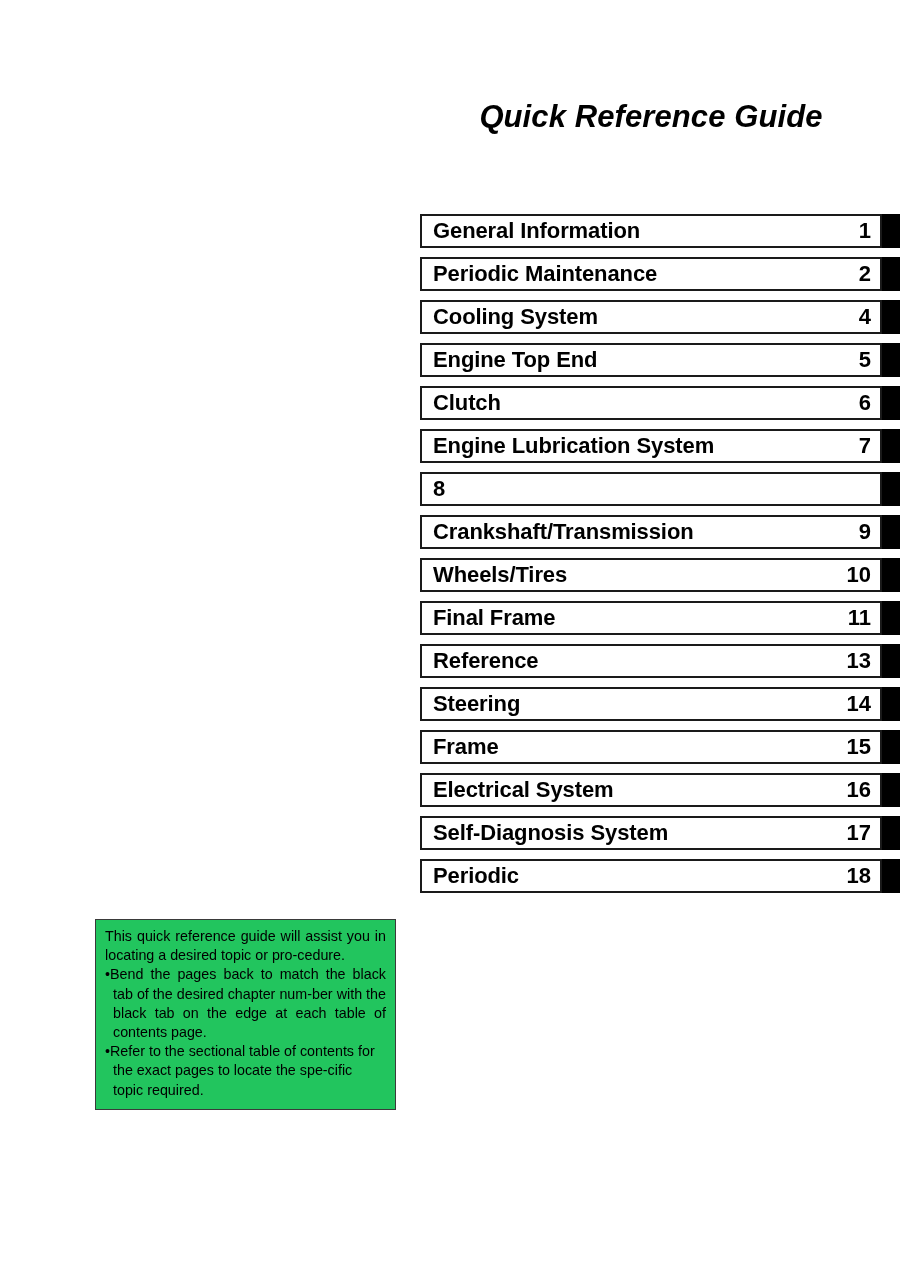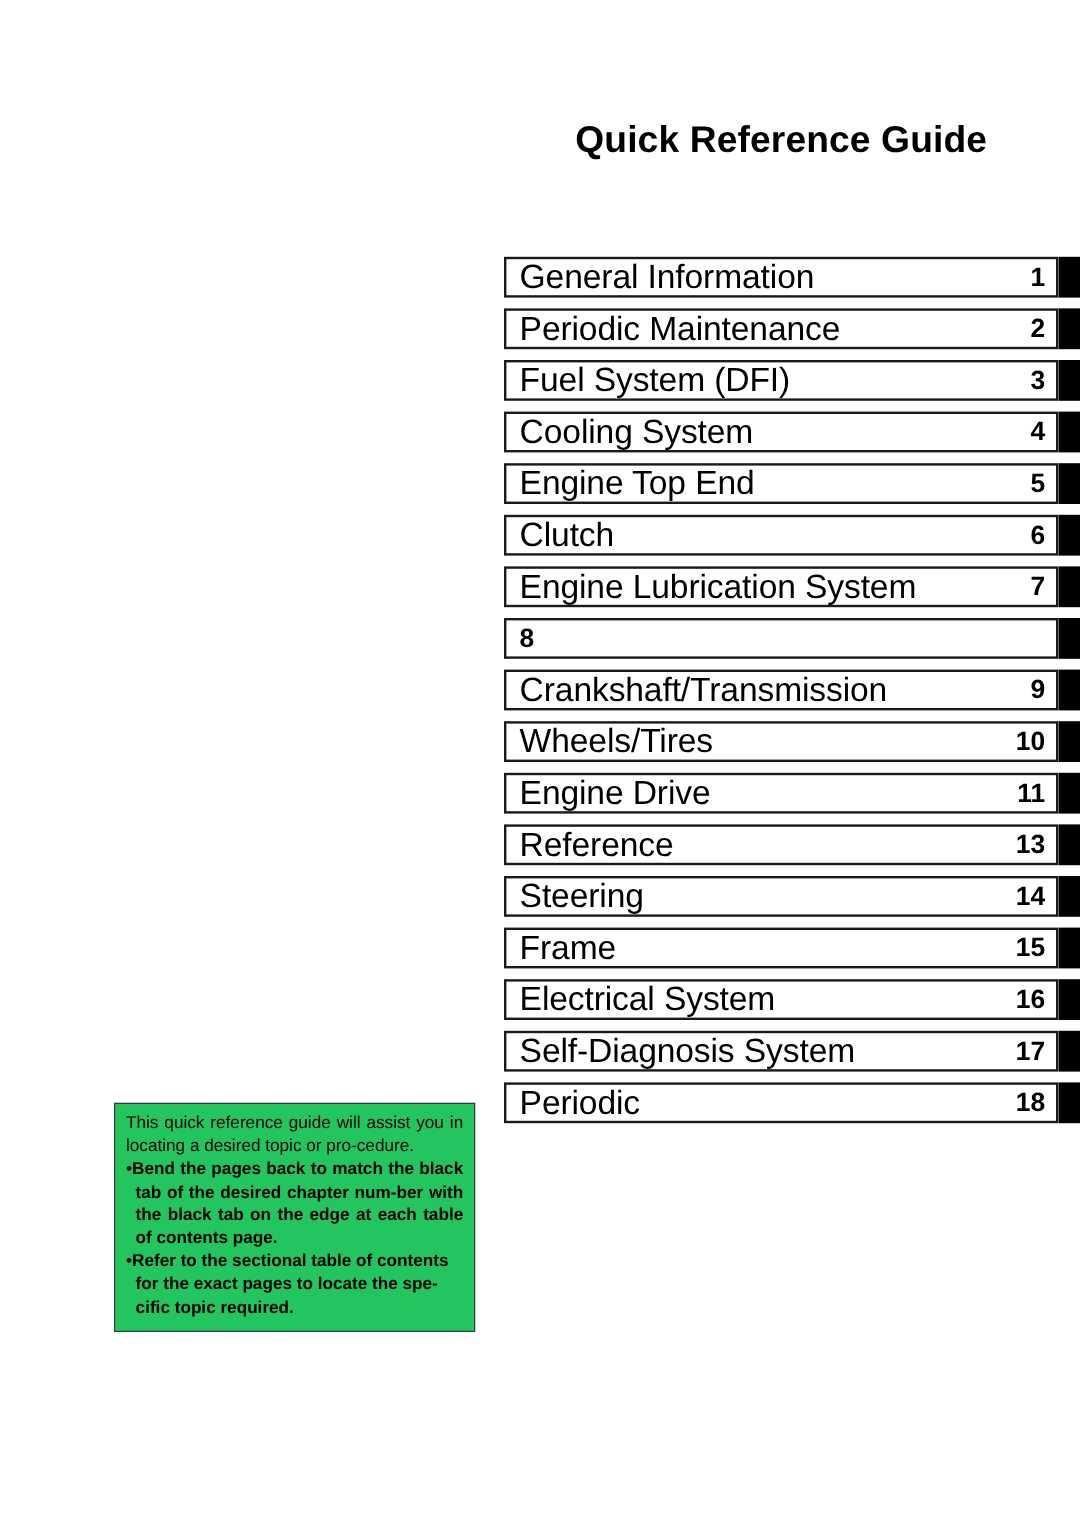--- a/index.html
+++ b/index.html
@@ -28,6 +28,7 @@
     font-weight: bold;
     letter-spacing: 0.1px;
     line-height: 1.1;
+    font-style: italic;
   }
 
   

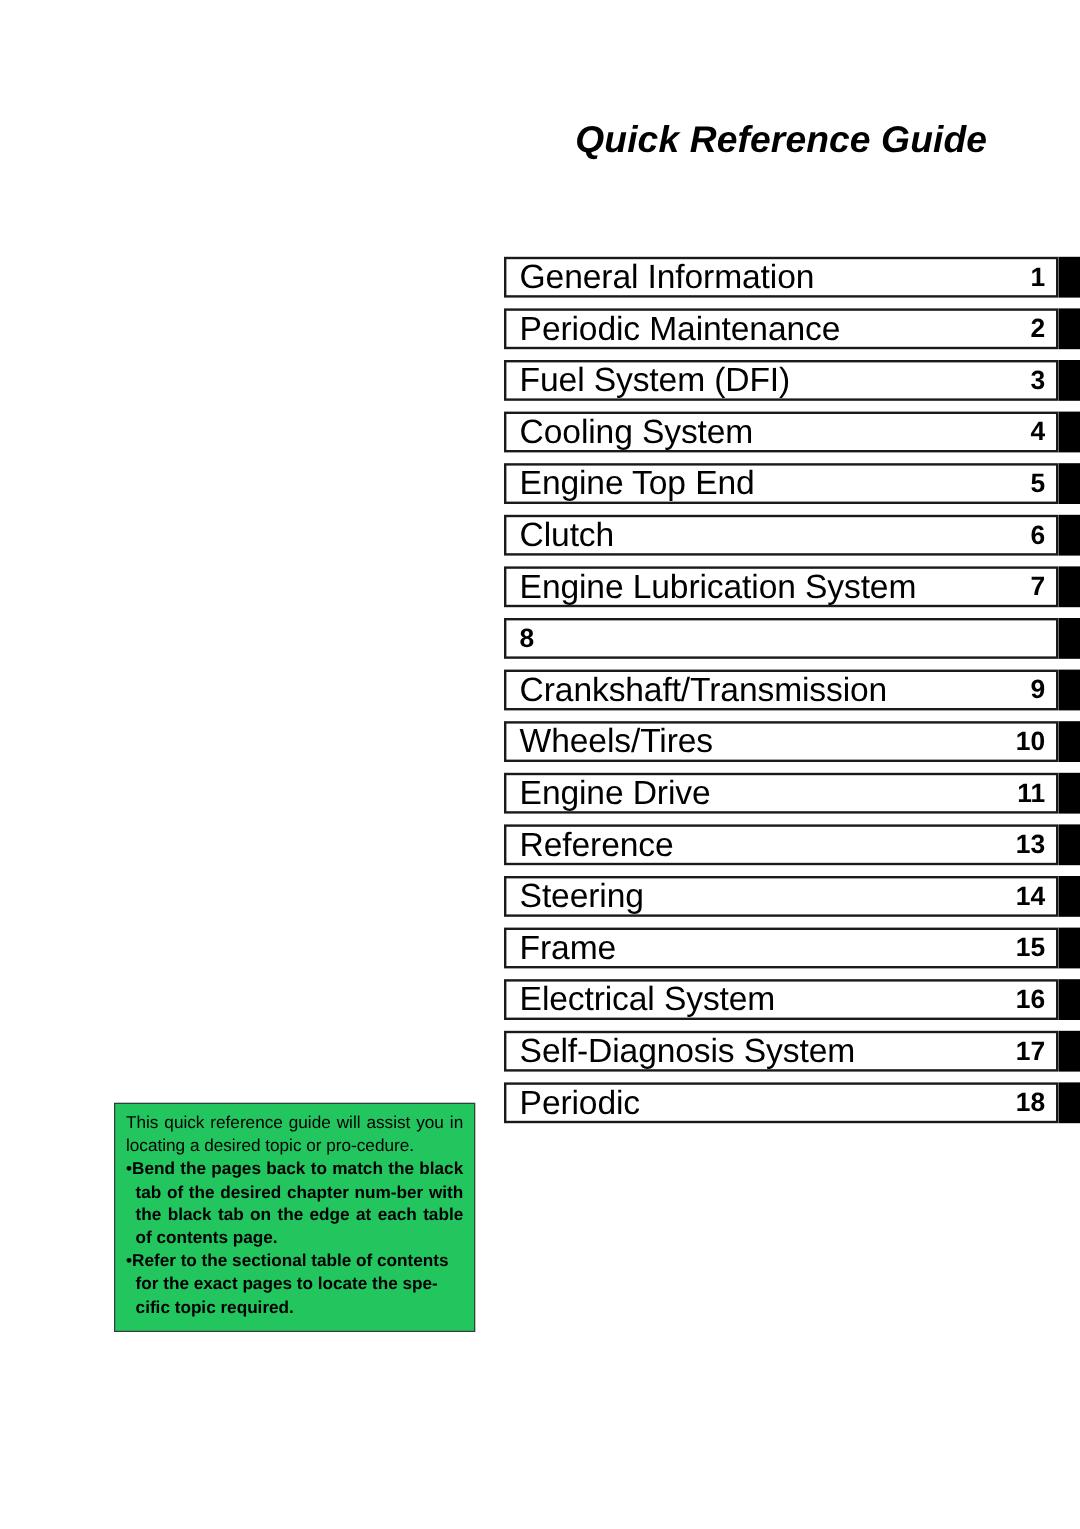--- a/index.html
+++ b/index.html
@@ -57,8 +57,8 @@
     padding: 0 9px 0 11px;
   }
   .chapter-title {
-    font-size: 28px;
-    font-weight: normal;
+    font-size: 22px;
+    font-weight: bold;
     line-height: 1;
     white-space: nowrap;
     letter-spacing: -0.1px;

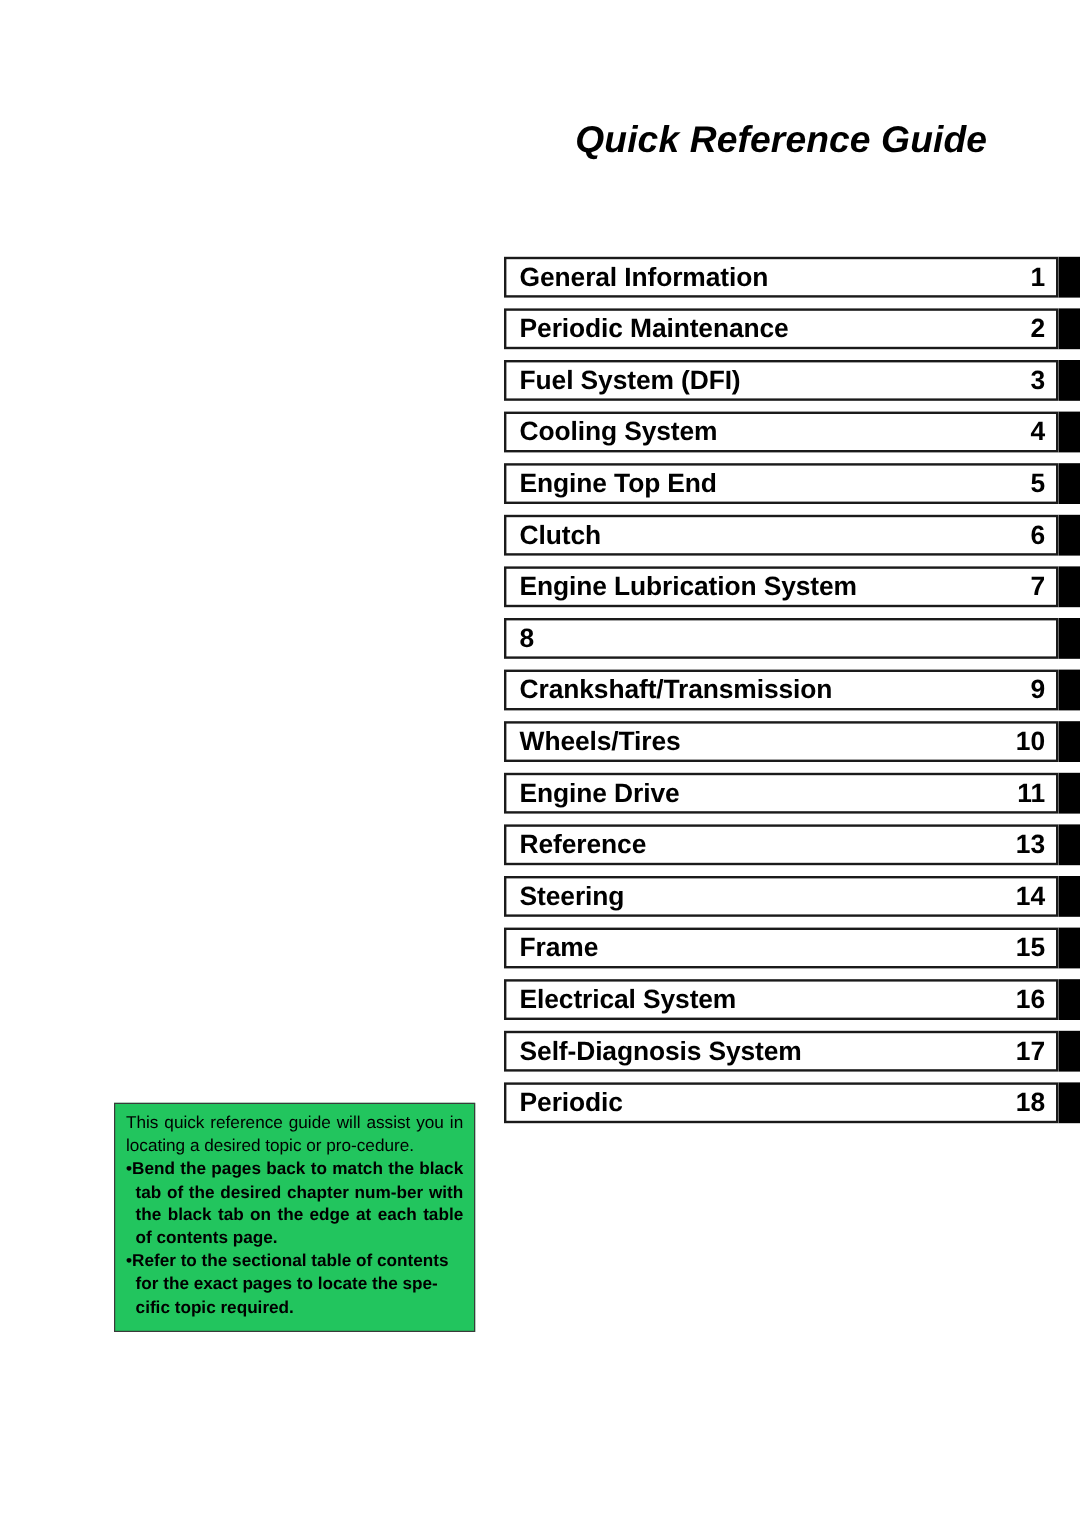--- a/index.html
+++ b/index.html
@@ -133,13 +133,6 @@
     </div>
     <div class="chapter-row">
       <div class="chapter-box">
-        <span class="chapter-title">Fuel System (DFI)</span>
-        <span class="chapter-number">3</span>
-      </div>
-      <div class="chapter-tab"></div>
-    </div>
-    <div class="chapter-row">
-      <div class="chapter-box">
         <span class="chapter-title">Cooling System</span>
         <span class="chapter-number">4</span>
       </div>

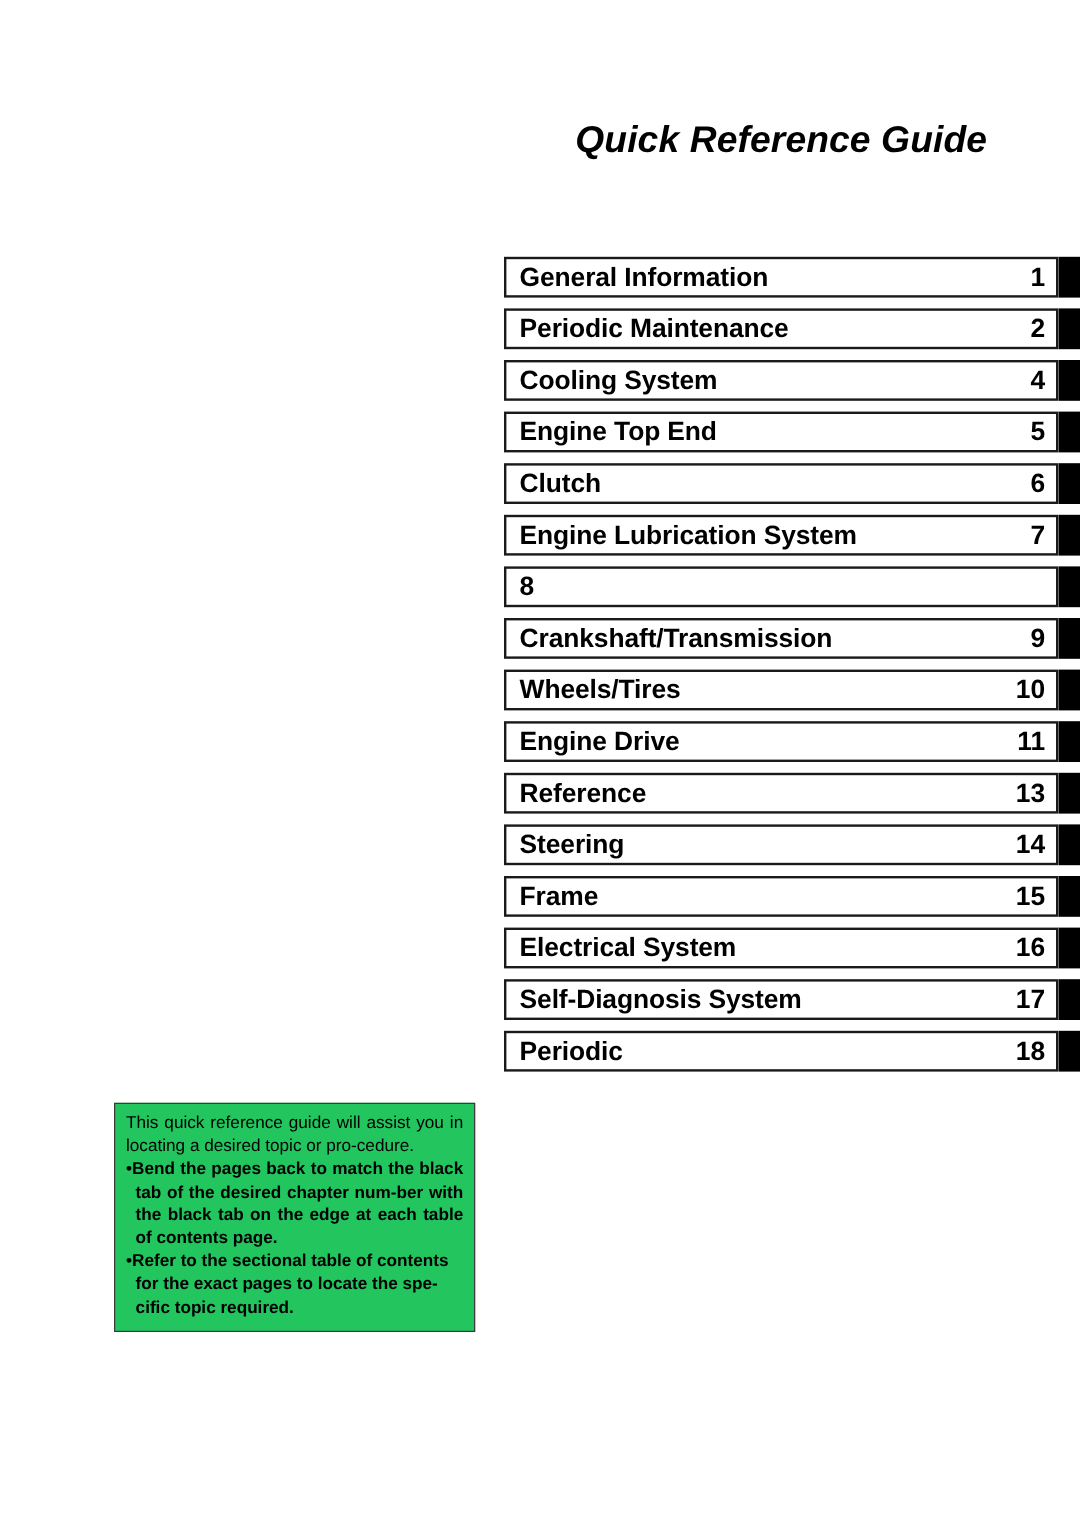--- a/index.html
+++ b/index.html
@@ -181,7 +181,7 @@
     </div>
     <div class="chapter-row">
       <div class="chapter-box">
-        <span class="chapter-title">Engine Drive</span>
+        <span class="chapter-title">Final Frame</span>
         <span class="chapter-number">11</span>
       </div>
       <div class="chapter-tab"></div>

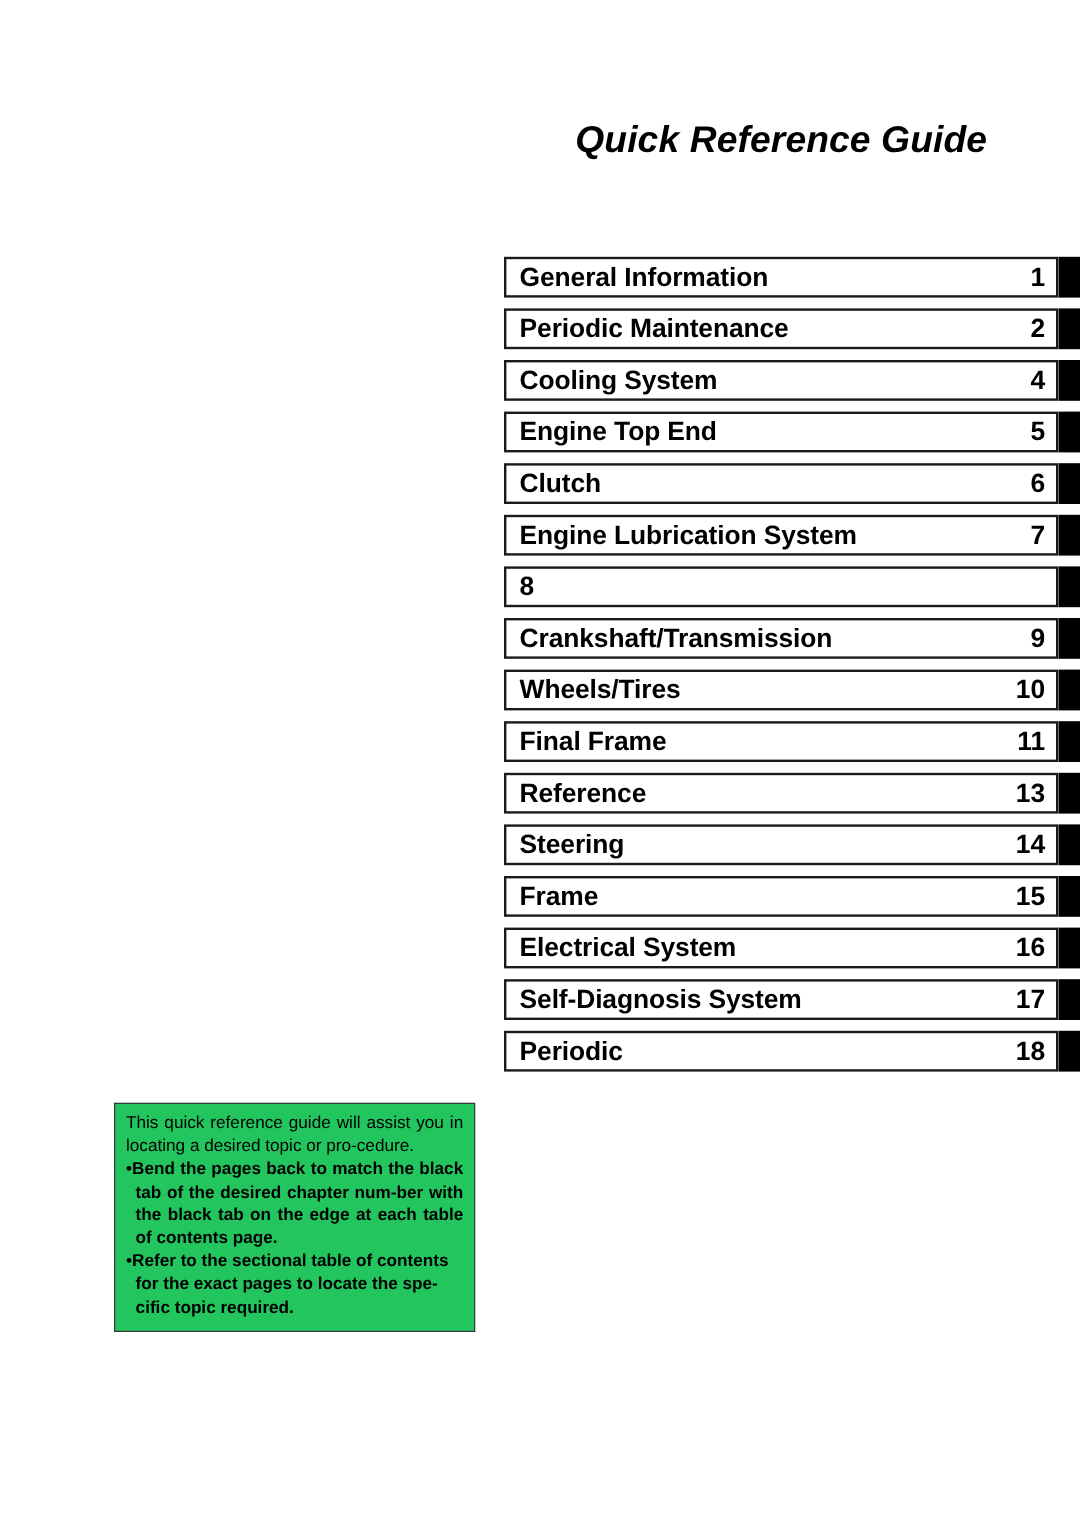--- a/index.html
+++ b/index.html
@@ -102,7 +102,6 @@
     margin: 0;
     padding-left: 8px;
     text-indent: -8px;
-    font-weight: bold;
   }
   .note-bullet .bullet-glyph {
     font-size: 14.3px;

